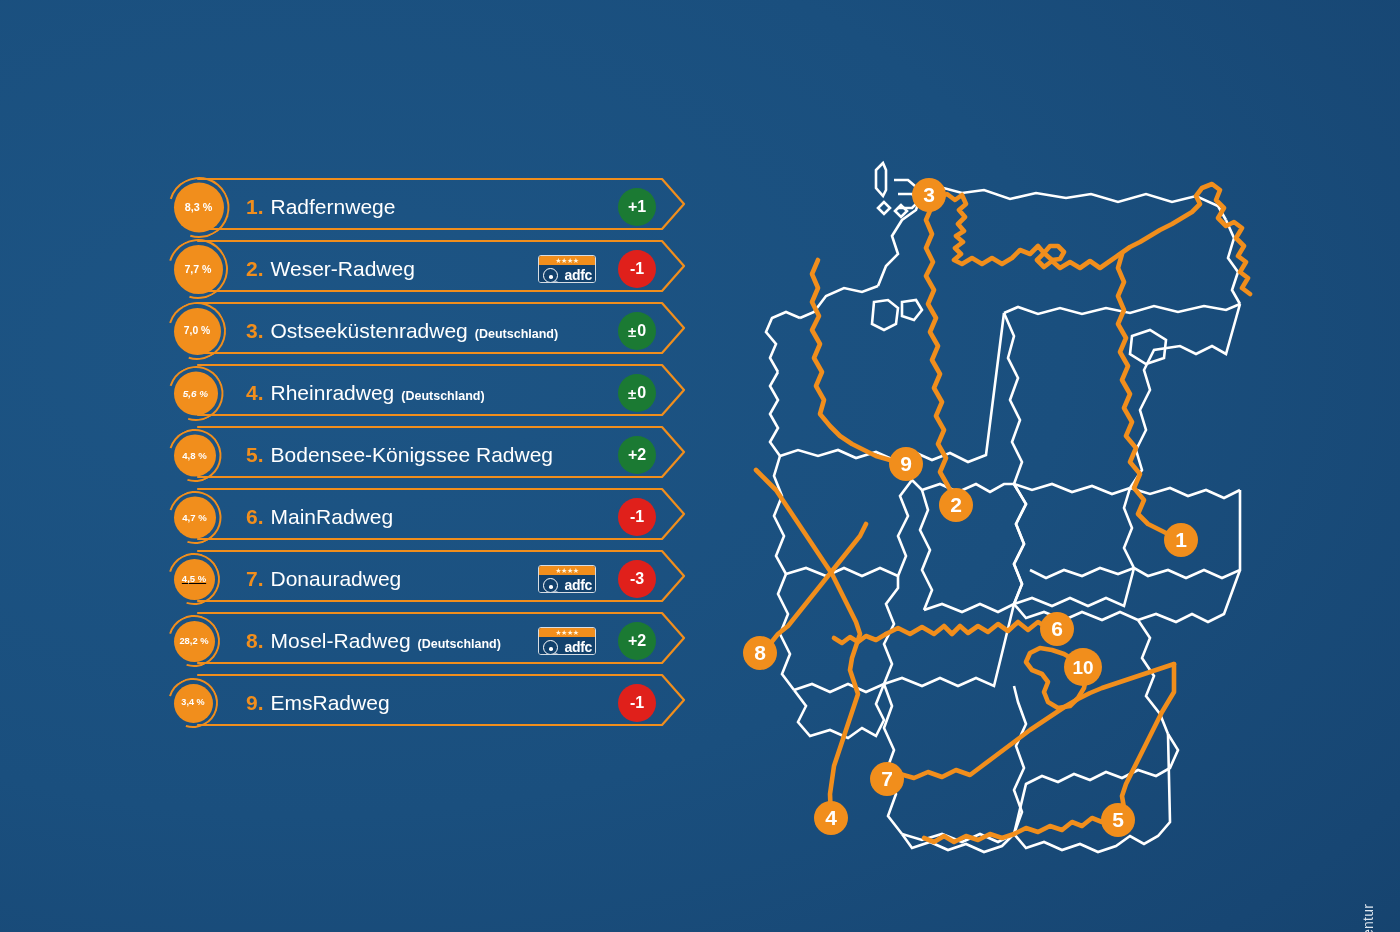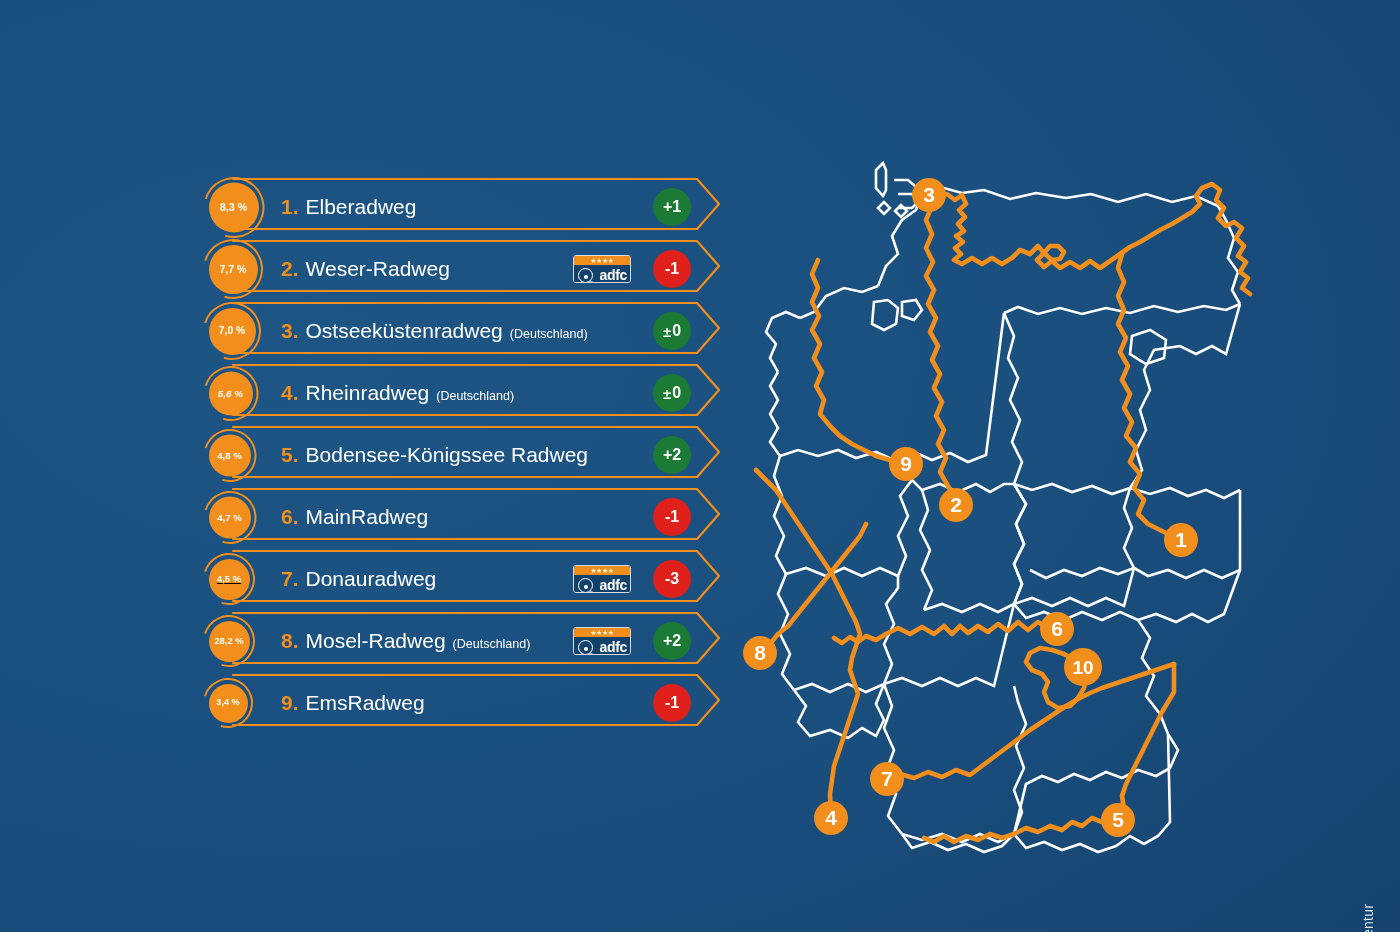--- a/index.html
+++ b/index.html
@@ -50,7 +50,7 @@
   
   #ranking {
     position: absolute;
-    left: 203px;
+    left: 168px;
     top: 176px;
     width: 520px;
   }

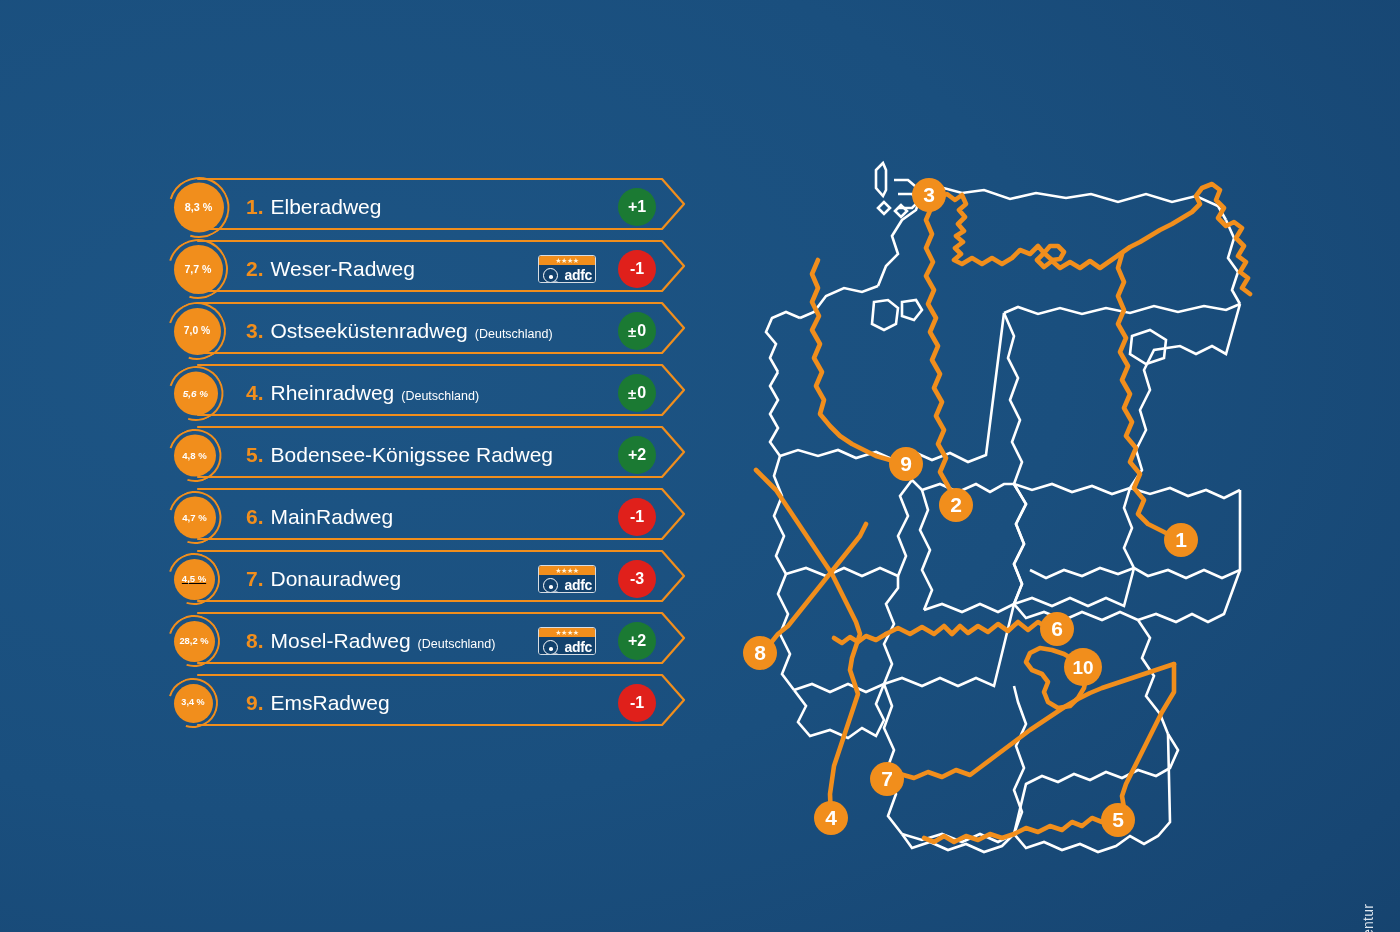--- a/index.html
+++ b/index.html
@@ -272,7 +272,7 @@
         </div>
         <div class="row-label">
           <span class="rank-num">1.</span>
-          <span class="route-name">Elberadweg</span>
+          <span class="route-name">Radfernwege</span>
         </div>
         <div class="chg up">
           <span>+1</span>

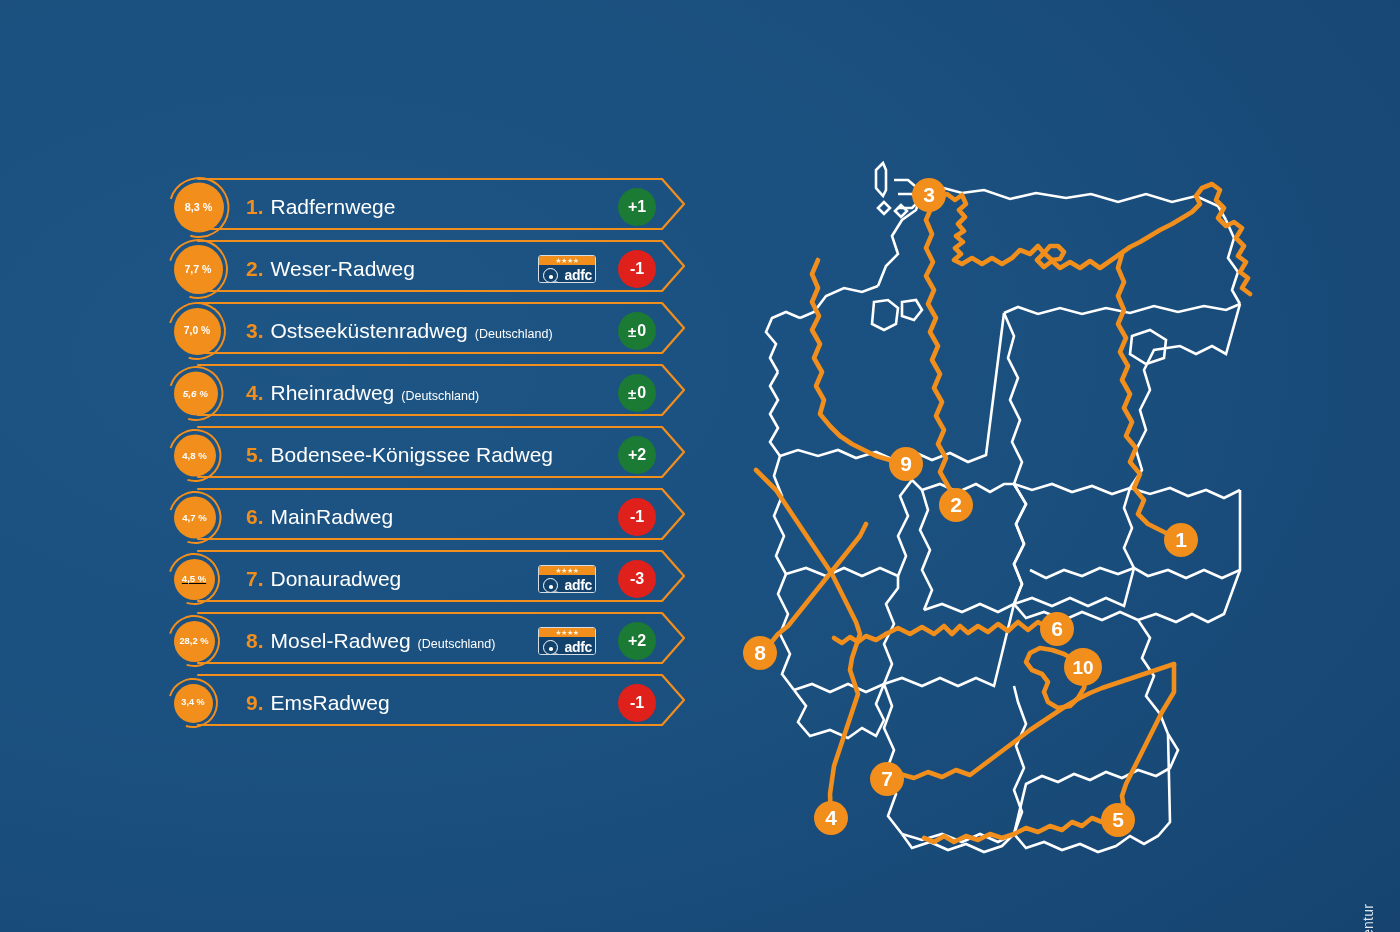--- a/index.html
+++ b/index.html
@@ -125,7 +125,7 @@
   .route-suffix {
     color: #ffffff;
     font-size: 12.5px;
-    font-weight: 400;
+    font-weight: 700;
     margin-left: 7px;
   }
 

